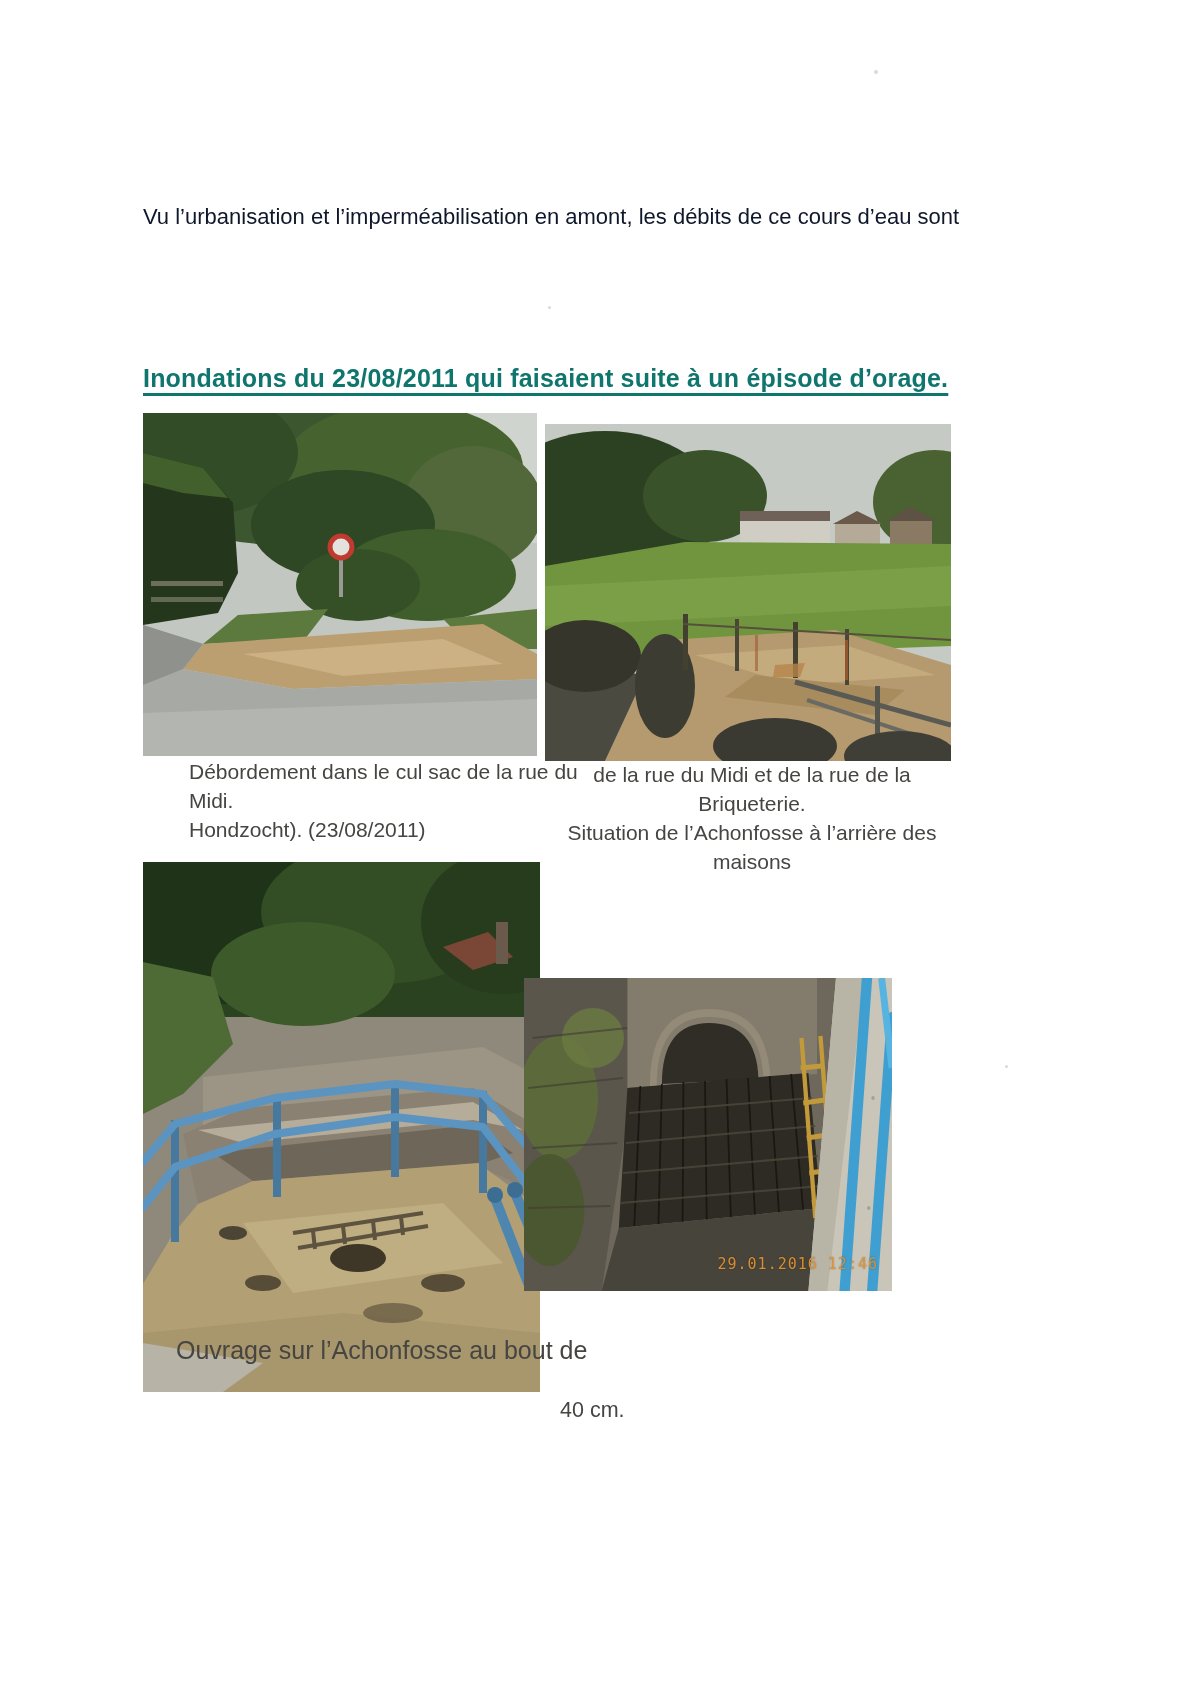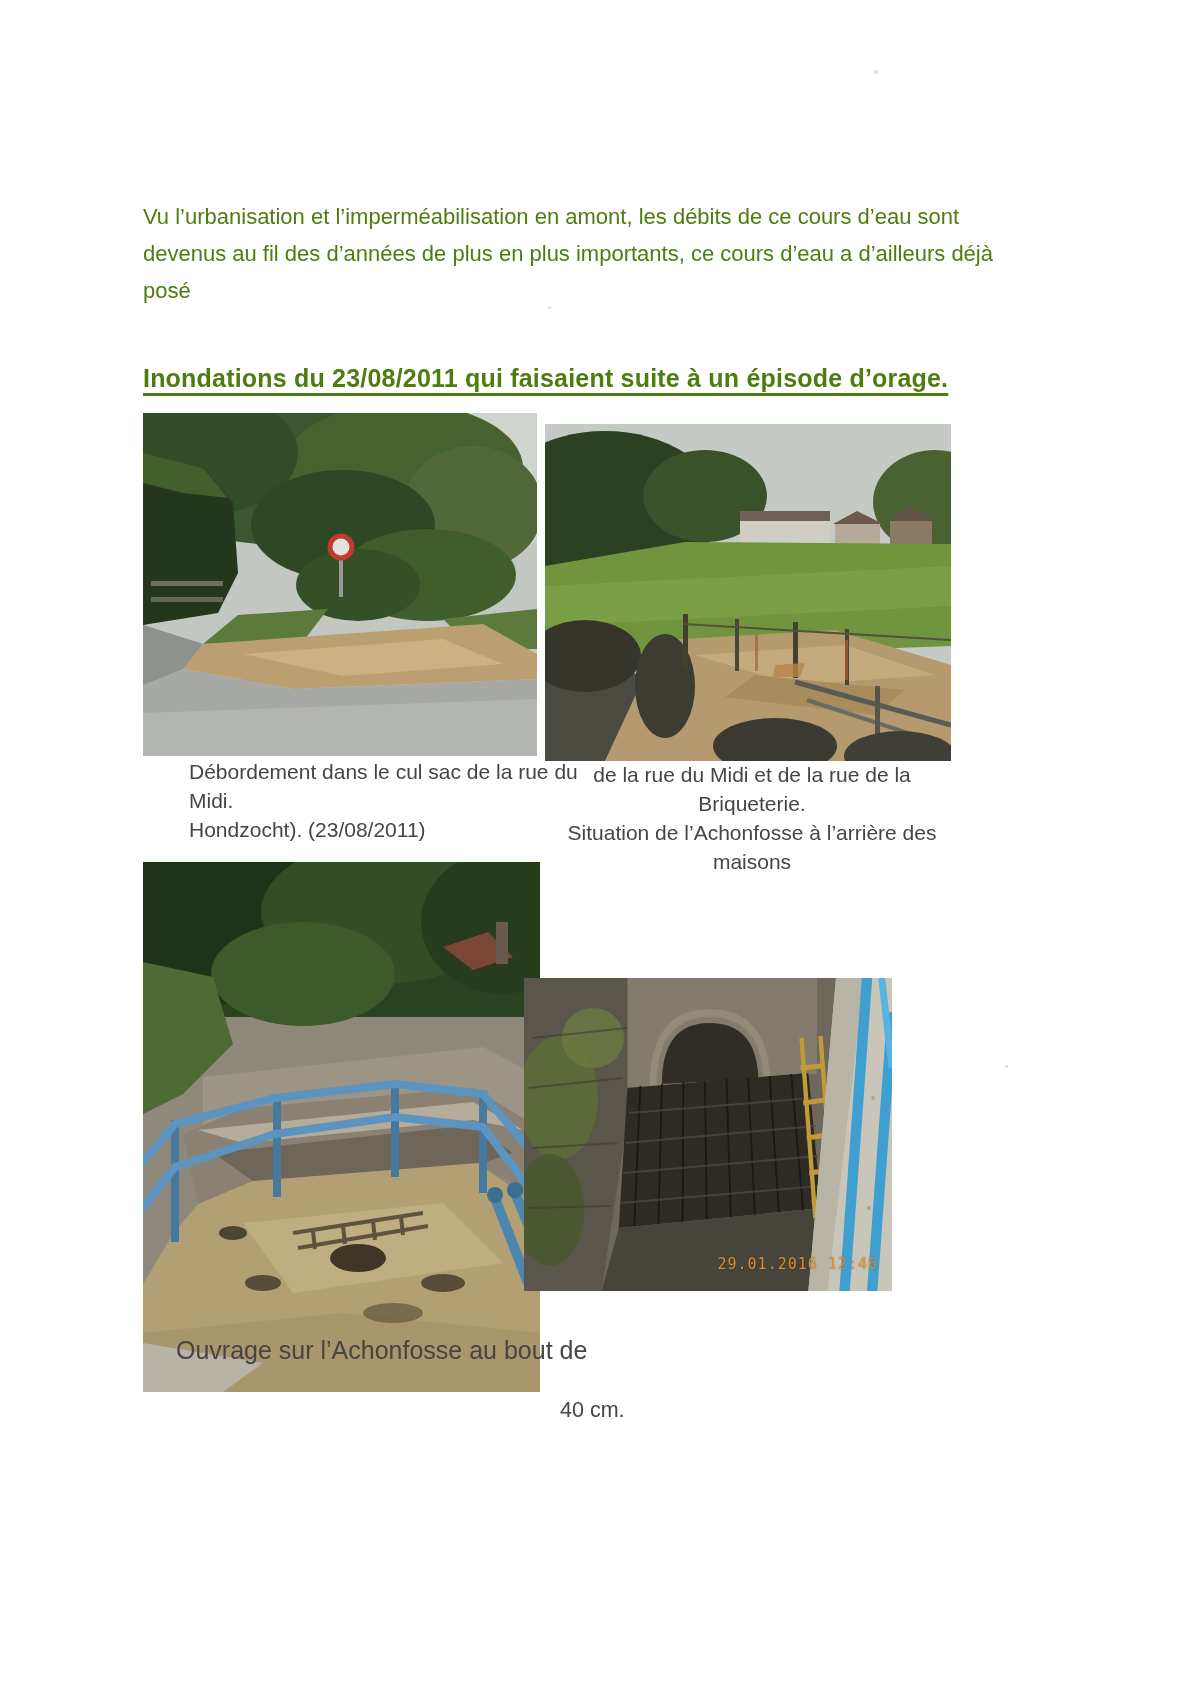--- a/index.html
+++ b/index.html
@@ -9,7 +9,7 @@
   }
   .intro{
     position:absolute;left:143px;top:198px;width:860px;
-    font-size:22px;line-height:37px;color:#4d7c0f;
+    font-size:22px;line-height:37px;color:#0f172a;
   }
   .heading{
     position:absolute;left:143px;top:364px;

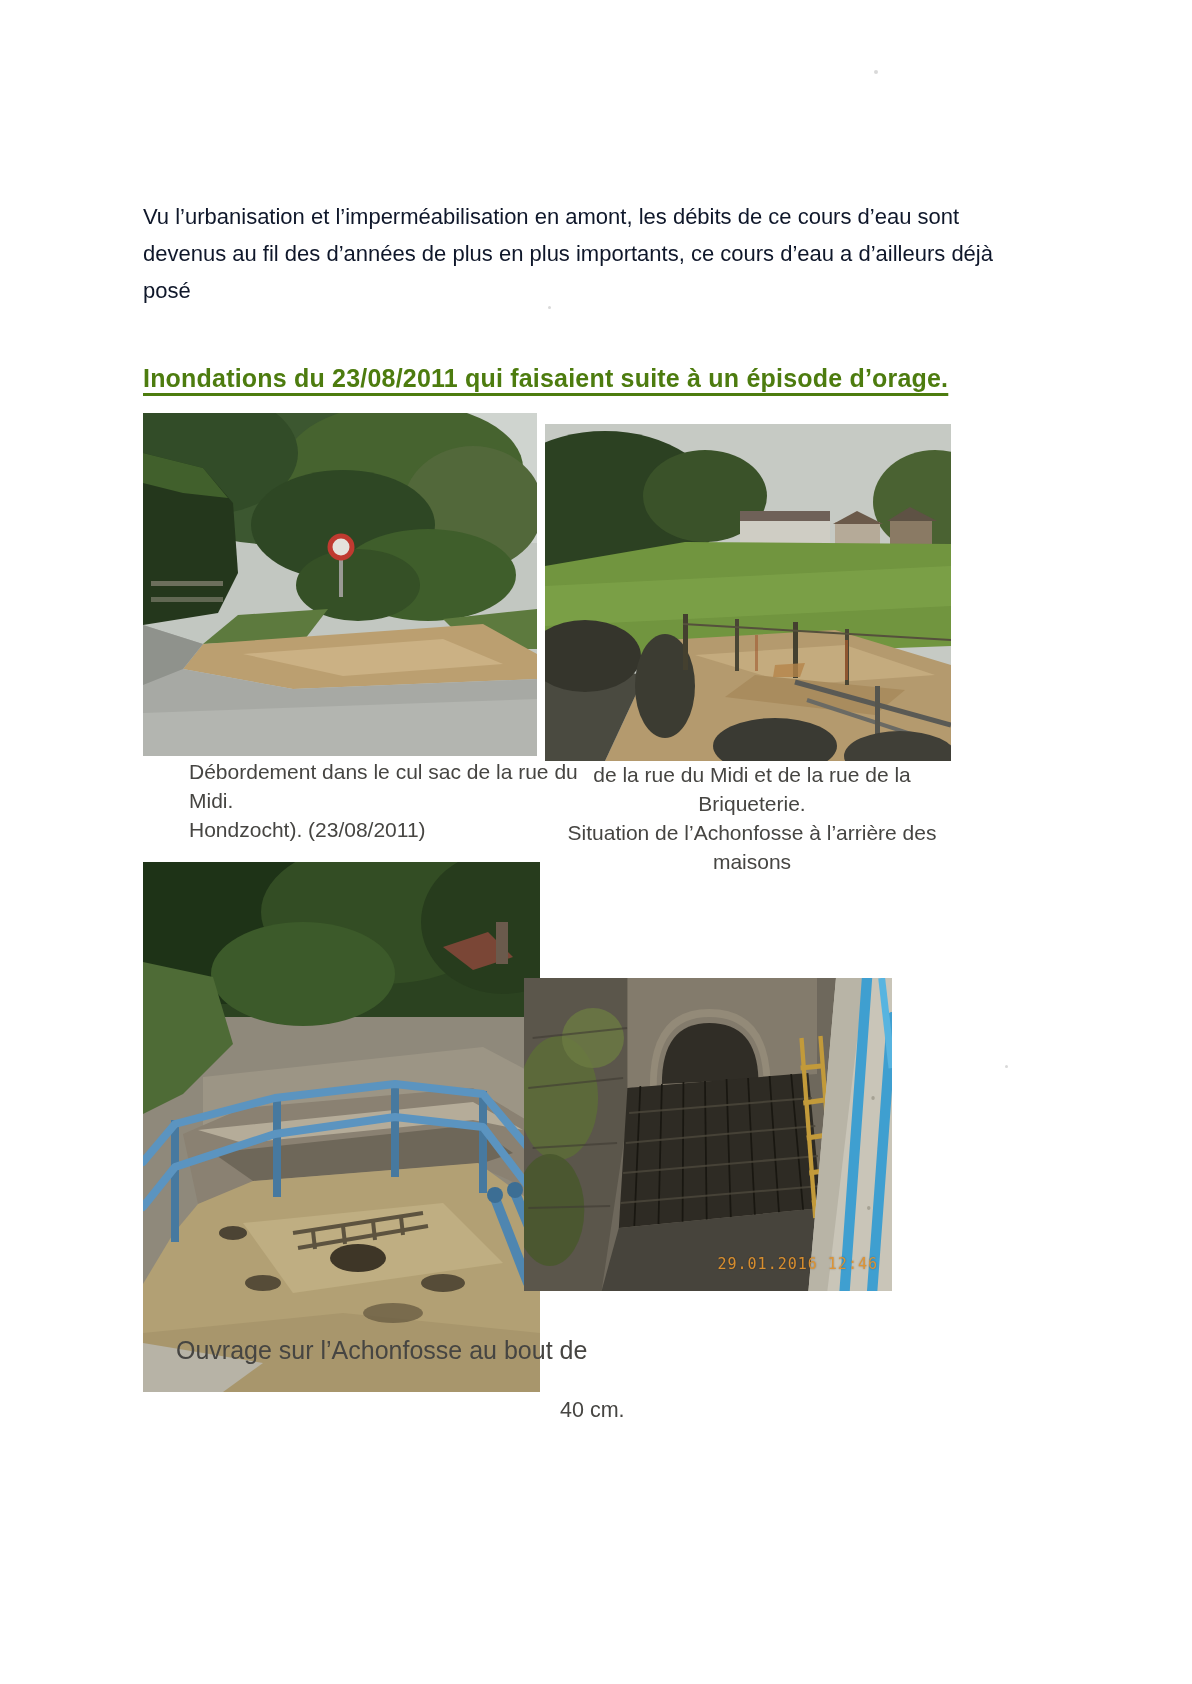--- a/index.html
+++ b/index.html
@@ -39,7 +39,6 @@
 
 <div class="intro">
   <div>Vu l’urbanisation et l’imperméabilisation en amont, les débits de ce cours d’eau sont</div>
-  <div>devenus au fil des d’années de plus en plus importants, ce cours d’eau a d’ailleurs déjà posé</div>
 </div>
 
 <div class="heading">Inondations du 23/08/2011 qui faisaient suite à un épisode d’orage.</div>

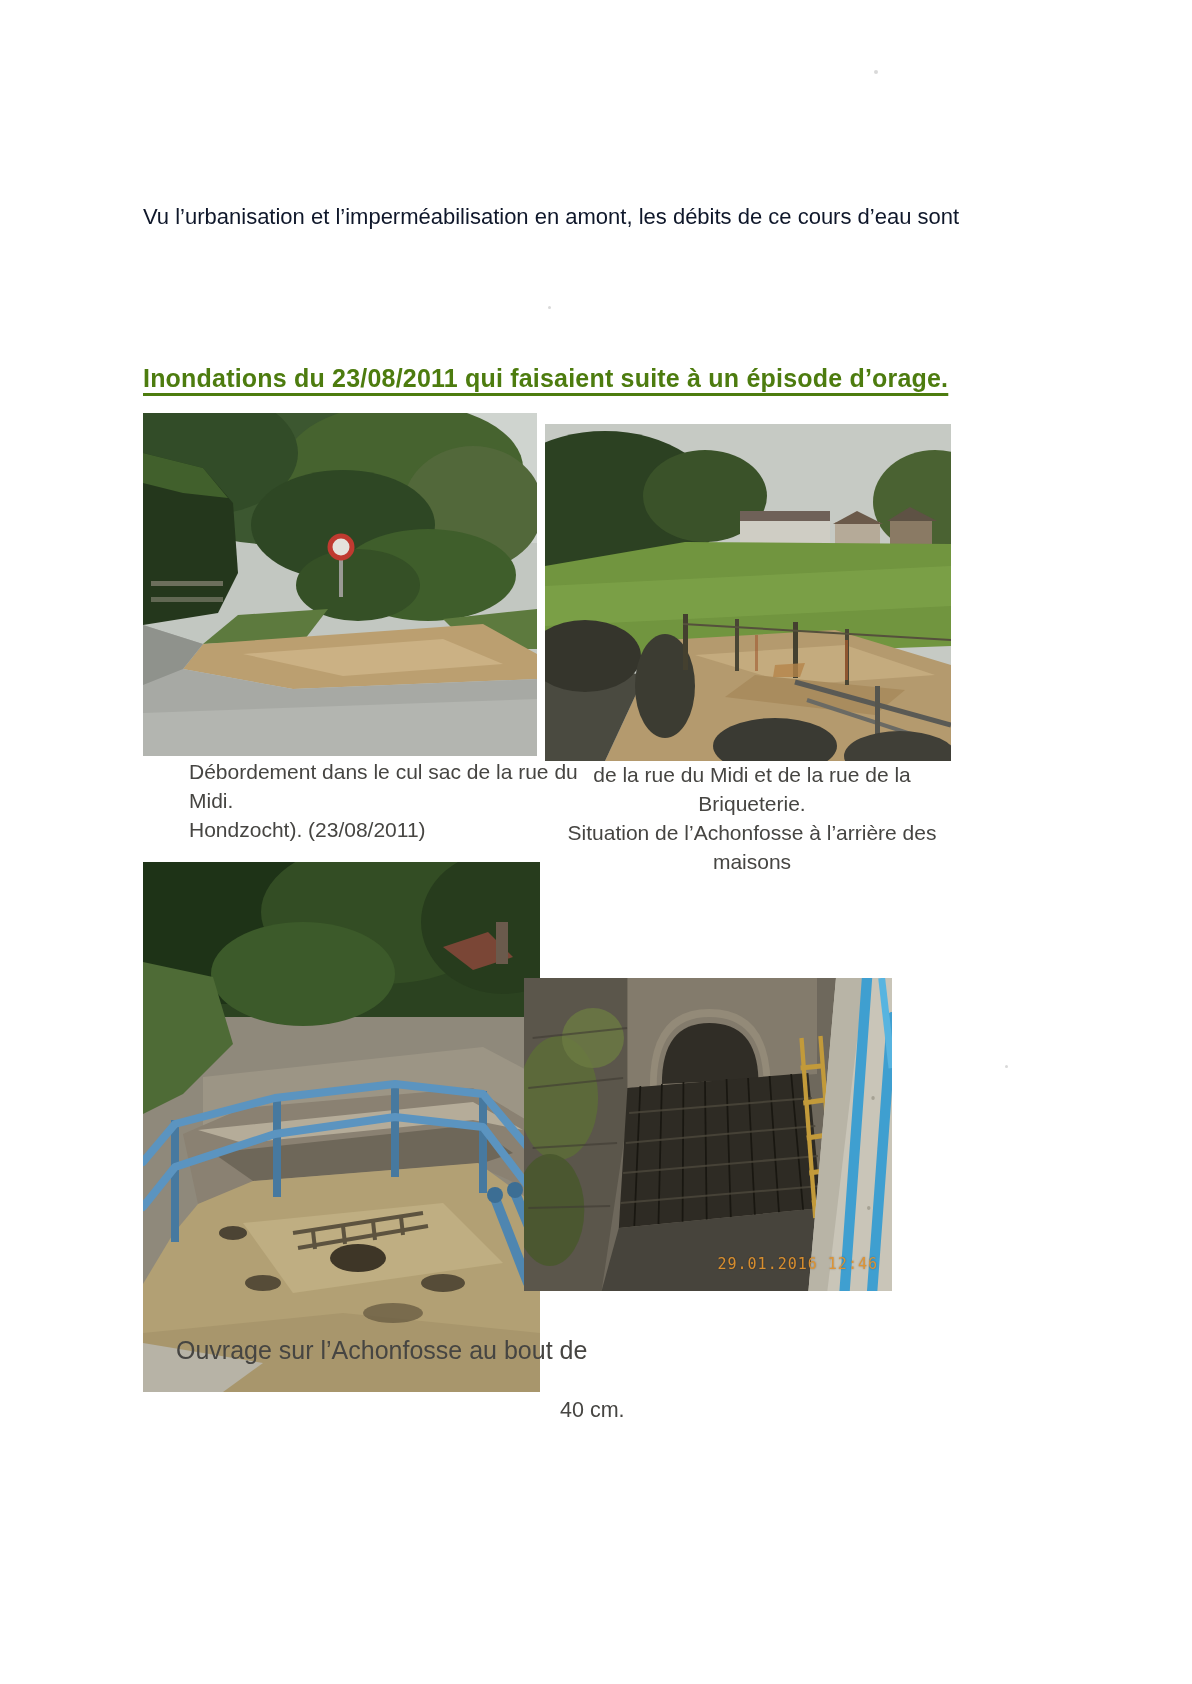--- a/index.html
+++ b/index.html
@@ -13,7 +13,7 @@
   }
   .heading{
     position:absolute;left:143px;top:364px;
-    font-size:25px;font-weight:bold;color:#4d7c0f;letter-spacing:0.2px;
+    font-size:25px;font-weight:bold;color:#0f766e;letter-spacing:0.2px;
     text-decoration:underline;text-decoration-thickness:2.5px;text-underline-offset:6px;
   }
   figure{margin:0;position:absolute;}

